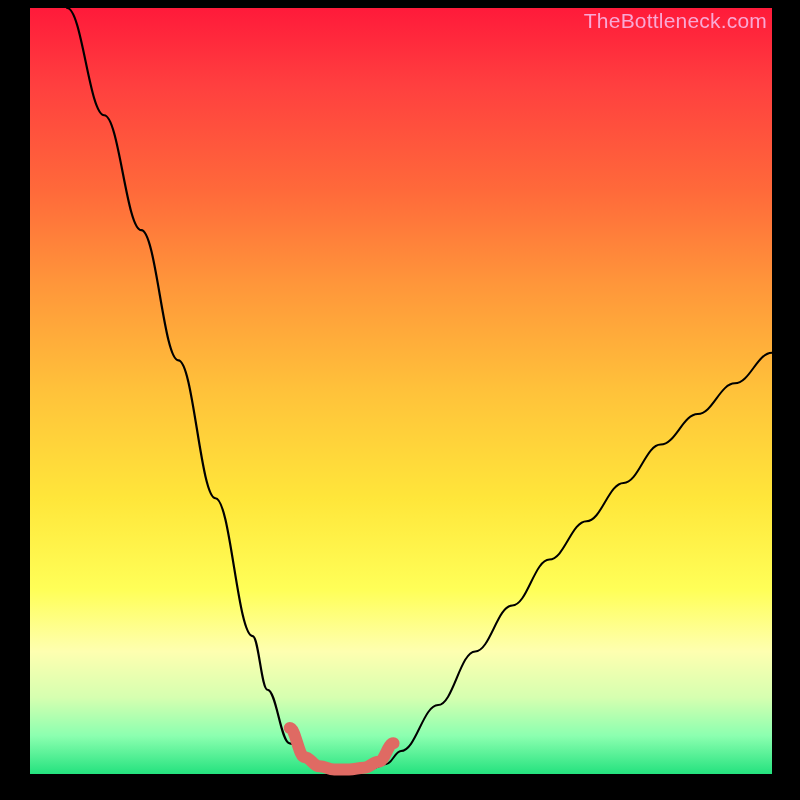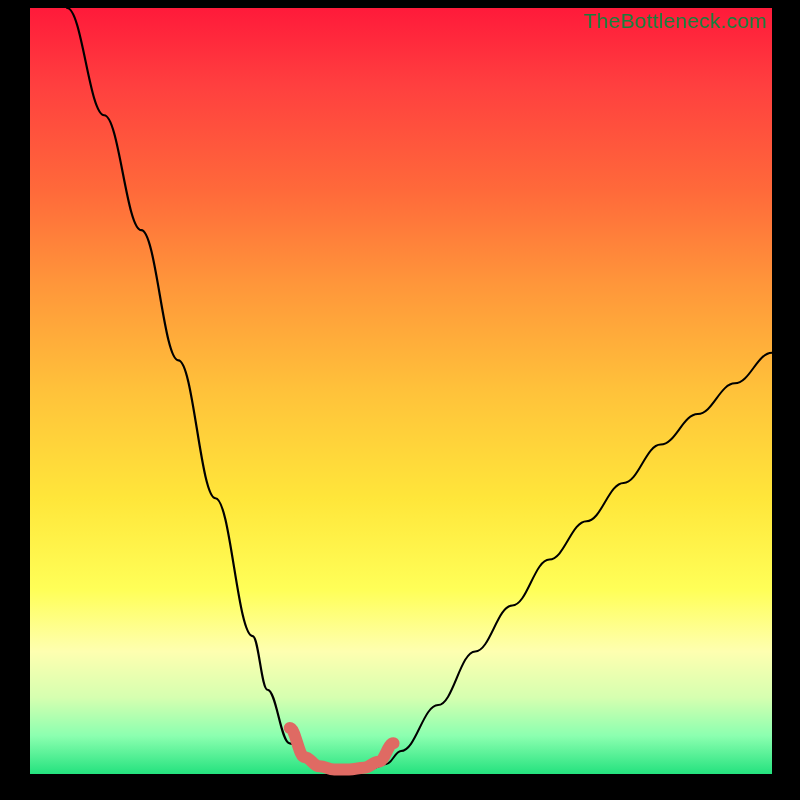--- a/index.html
+++ b/index.html
@@ -35,7 +35,7 @@
     position: absolute;
     top: 9px;
     right: 33px;
-    color: #15803d;
+    color: #f9a8d4;
     font-size: 21px;
     font-weight: 500;
     letter-spacing: 0.2px;

